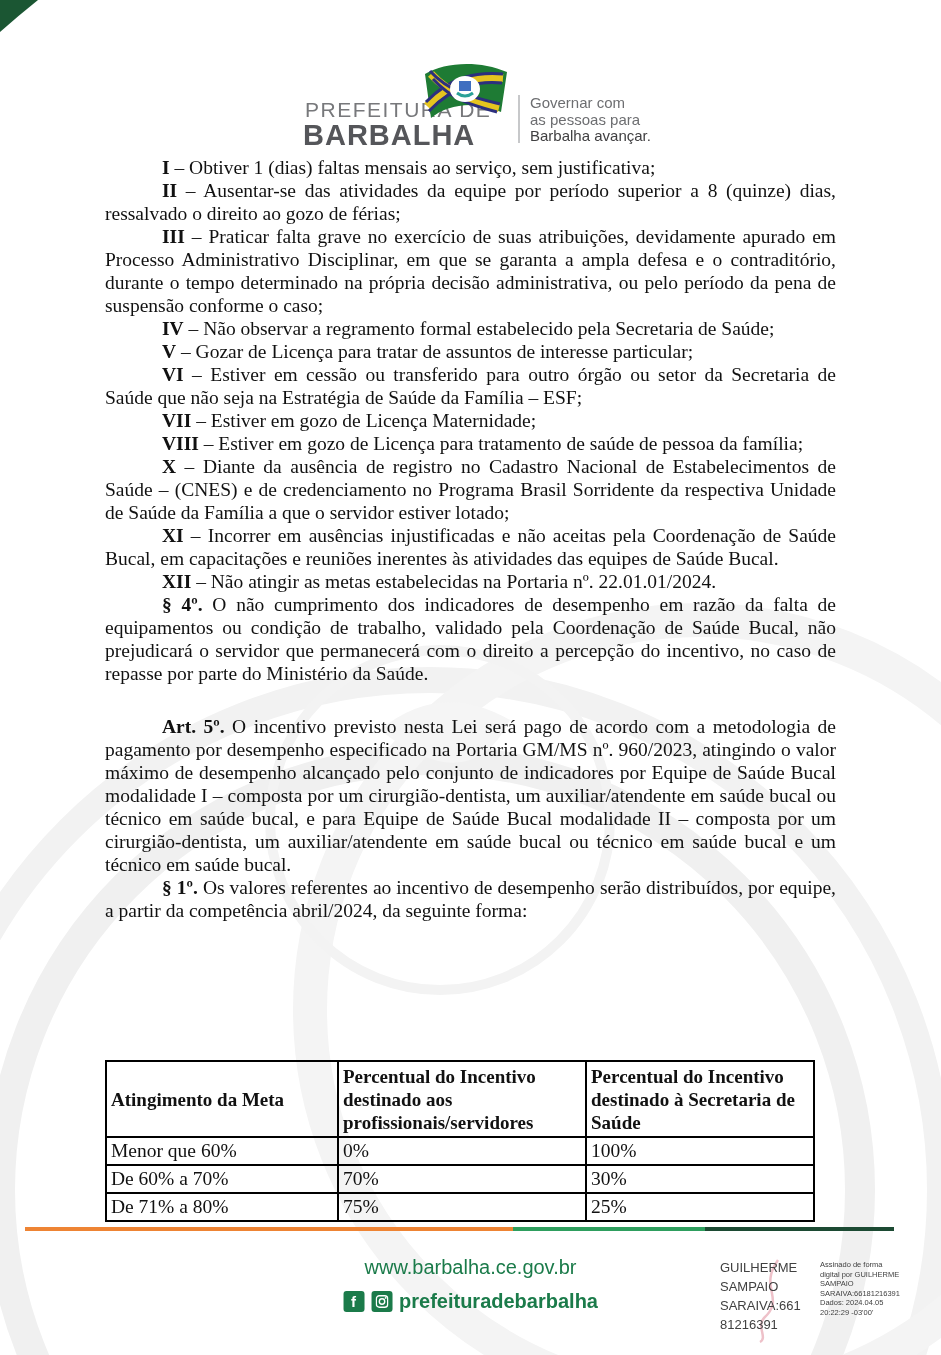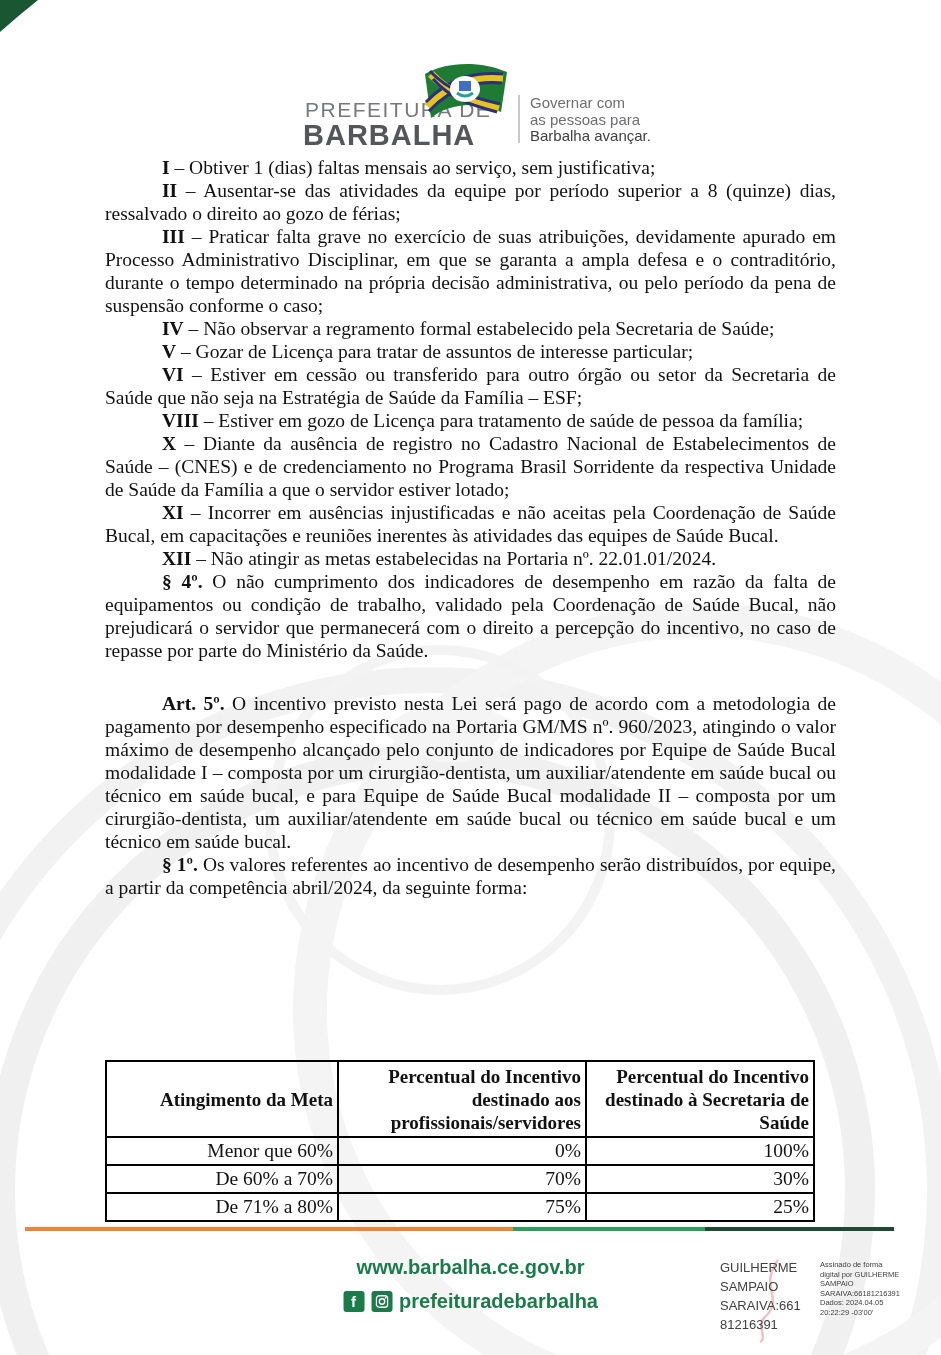--- a/index.html
+++ b/index.html
@@ -100,6 +100,7 @@
       <p><b>IV</b><span> – Não observar a regramento formal estabelecido pela Secretaria de Saúde;</span></p>
       <p><b>V</b><span> – Gozar de Licença para tratar de assuntos de interesse particular;</span></p>
       <p><b>VI</b><span> – Estiver em cessão ou transferido para outro órgão ou setor da Secretaria de Saúde que não seja na Estratégia de Saúde da Família – ESF;</span></p>
+      <p><b>VII</b><span> – Estiver em gozo de Licença Maternidade;</span></p>
       <p><b>VIII</b><span> – Estiver em gozo de Licença para tratamento de saúde de pessoa da família;</span></p>
       <p><b>X</b><span> – Diante da ausência de registro no Cadastro Nacional de Estabelecimentos de Saúde – (CNES) e de credenciamento no Programa Brasil Sorridente da respectiva Unidade de Saúde da Família a que o servidor estiver lotado;</span></p>
       <p><b>XI</b><span> – Incorrer em ausências injustificadas e não aceitas pela Coordenação de Saúde Bucal, em capacitações e reuniões inerentes às atividades das equipes de Saúde Bucal.</span></p>

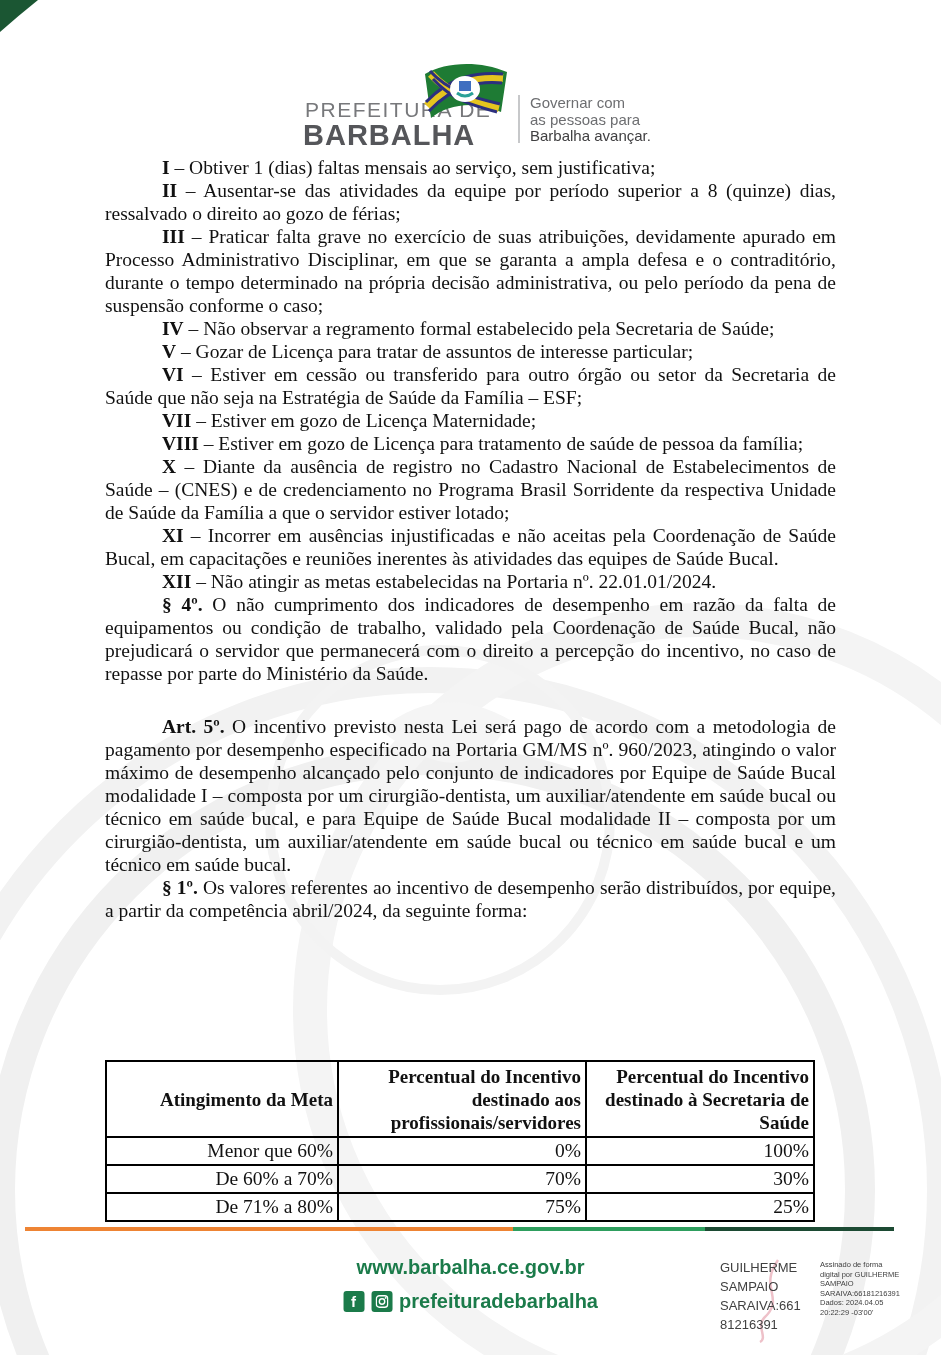--- a/index.html
+++ b/index.html
@@ -27,7 +27,7 @@
   
   .meta-table{position:absolute;left:105px;top:1060px;border-collapse:collapse;table-layout:fixed;
               font-size:19.5px;}
-  .meta-table th,.meta-table td{border:2px solid #000;text-align:right;padding:0 4px;}
+  .meta-table th,.meta-table td{border:2px solid #000;text-align:left;padding:0 4px;}
   .meta-table th{font-weight:bold;font-size:19px;line-height:23px;height:74px;vertical-align:middle;}
   .meta-table td{height:26px;line-height:26px;}
   

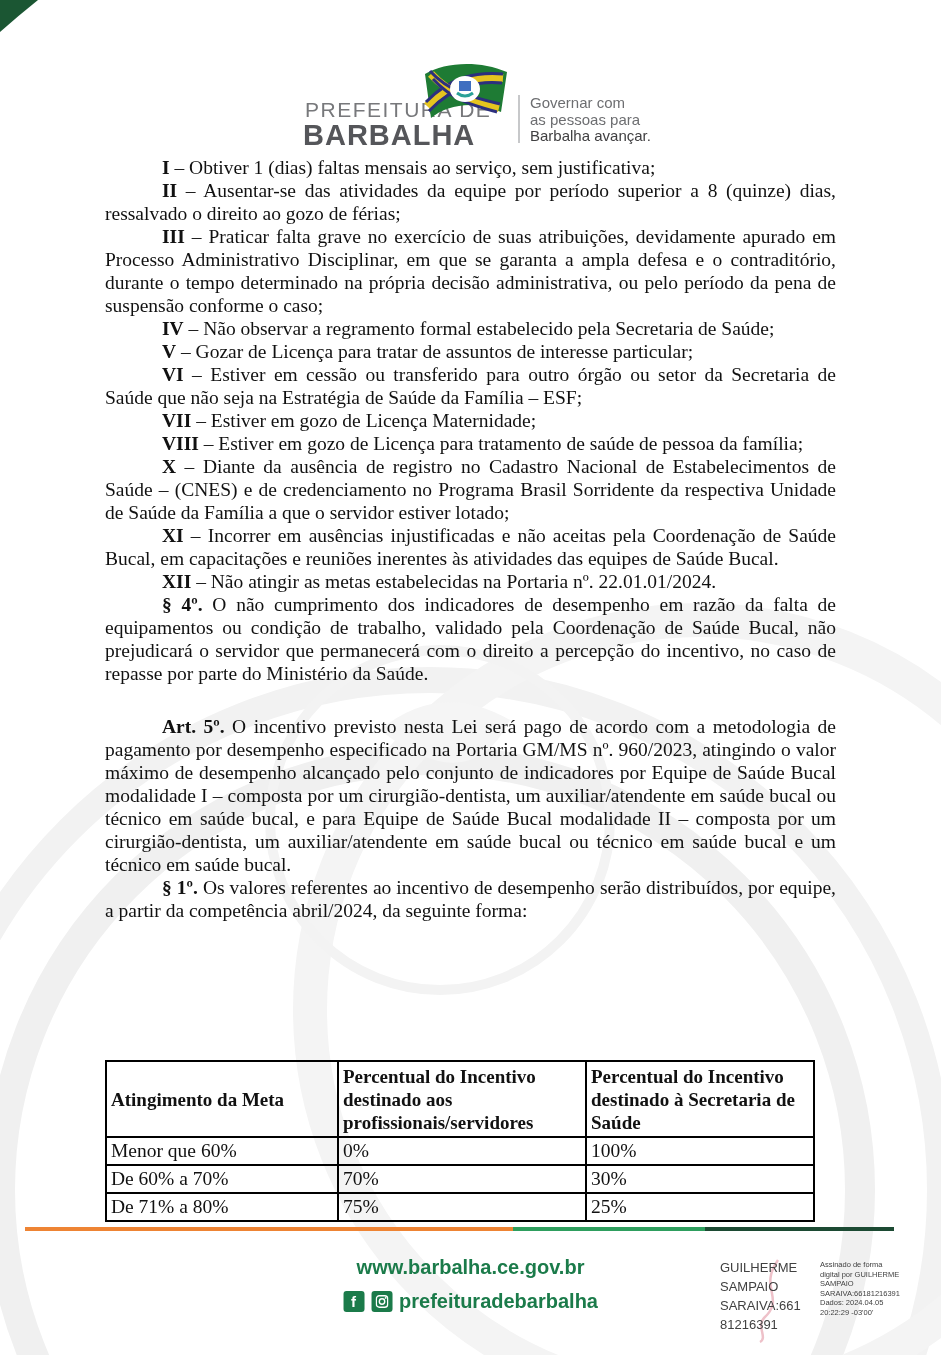--- a/index.html
+++ b/index.html
@@ -37,7 +37,7 @@
   .rule .seg3{width:189px;background:#1c4a33;}
   
   .site{position:absolute;left:50%;transform:translateX(-50%);top:1256px;
-        font-family:"Liberation Sans",sans-serif;font-size:20px;font-weight:bold;color:#1b7b4a;}
+        font-family:"Liberation Sans",sans-serif;font-size:20px;font-weight:normal;color:#1b7b4a;}
   .social{position:absolute;left:50%;transform:translateX(-50%);top:1290px;display:flex;
           align-items:center;gap:7px;font-family:"Liberation Sans",sans-serif;}
   .sicon{width:21px;height:21px;background:#1b7b4a;border-radius:3px;display:flex;

